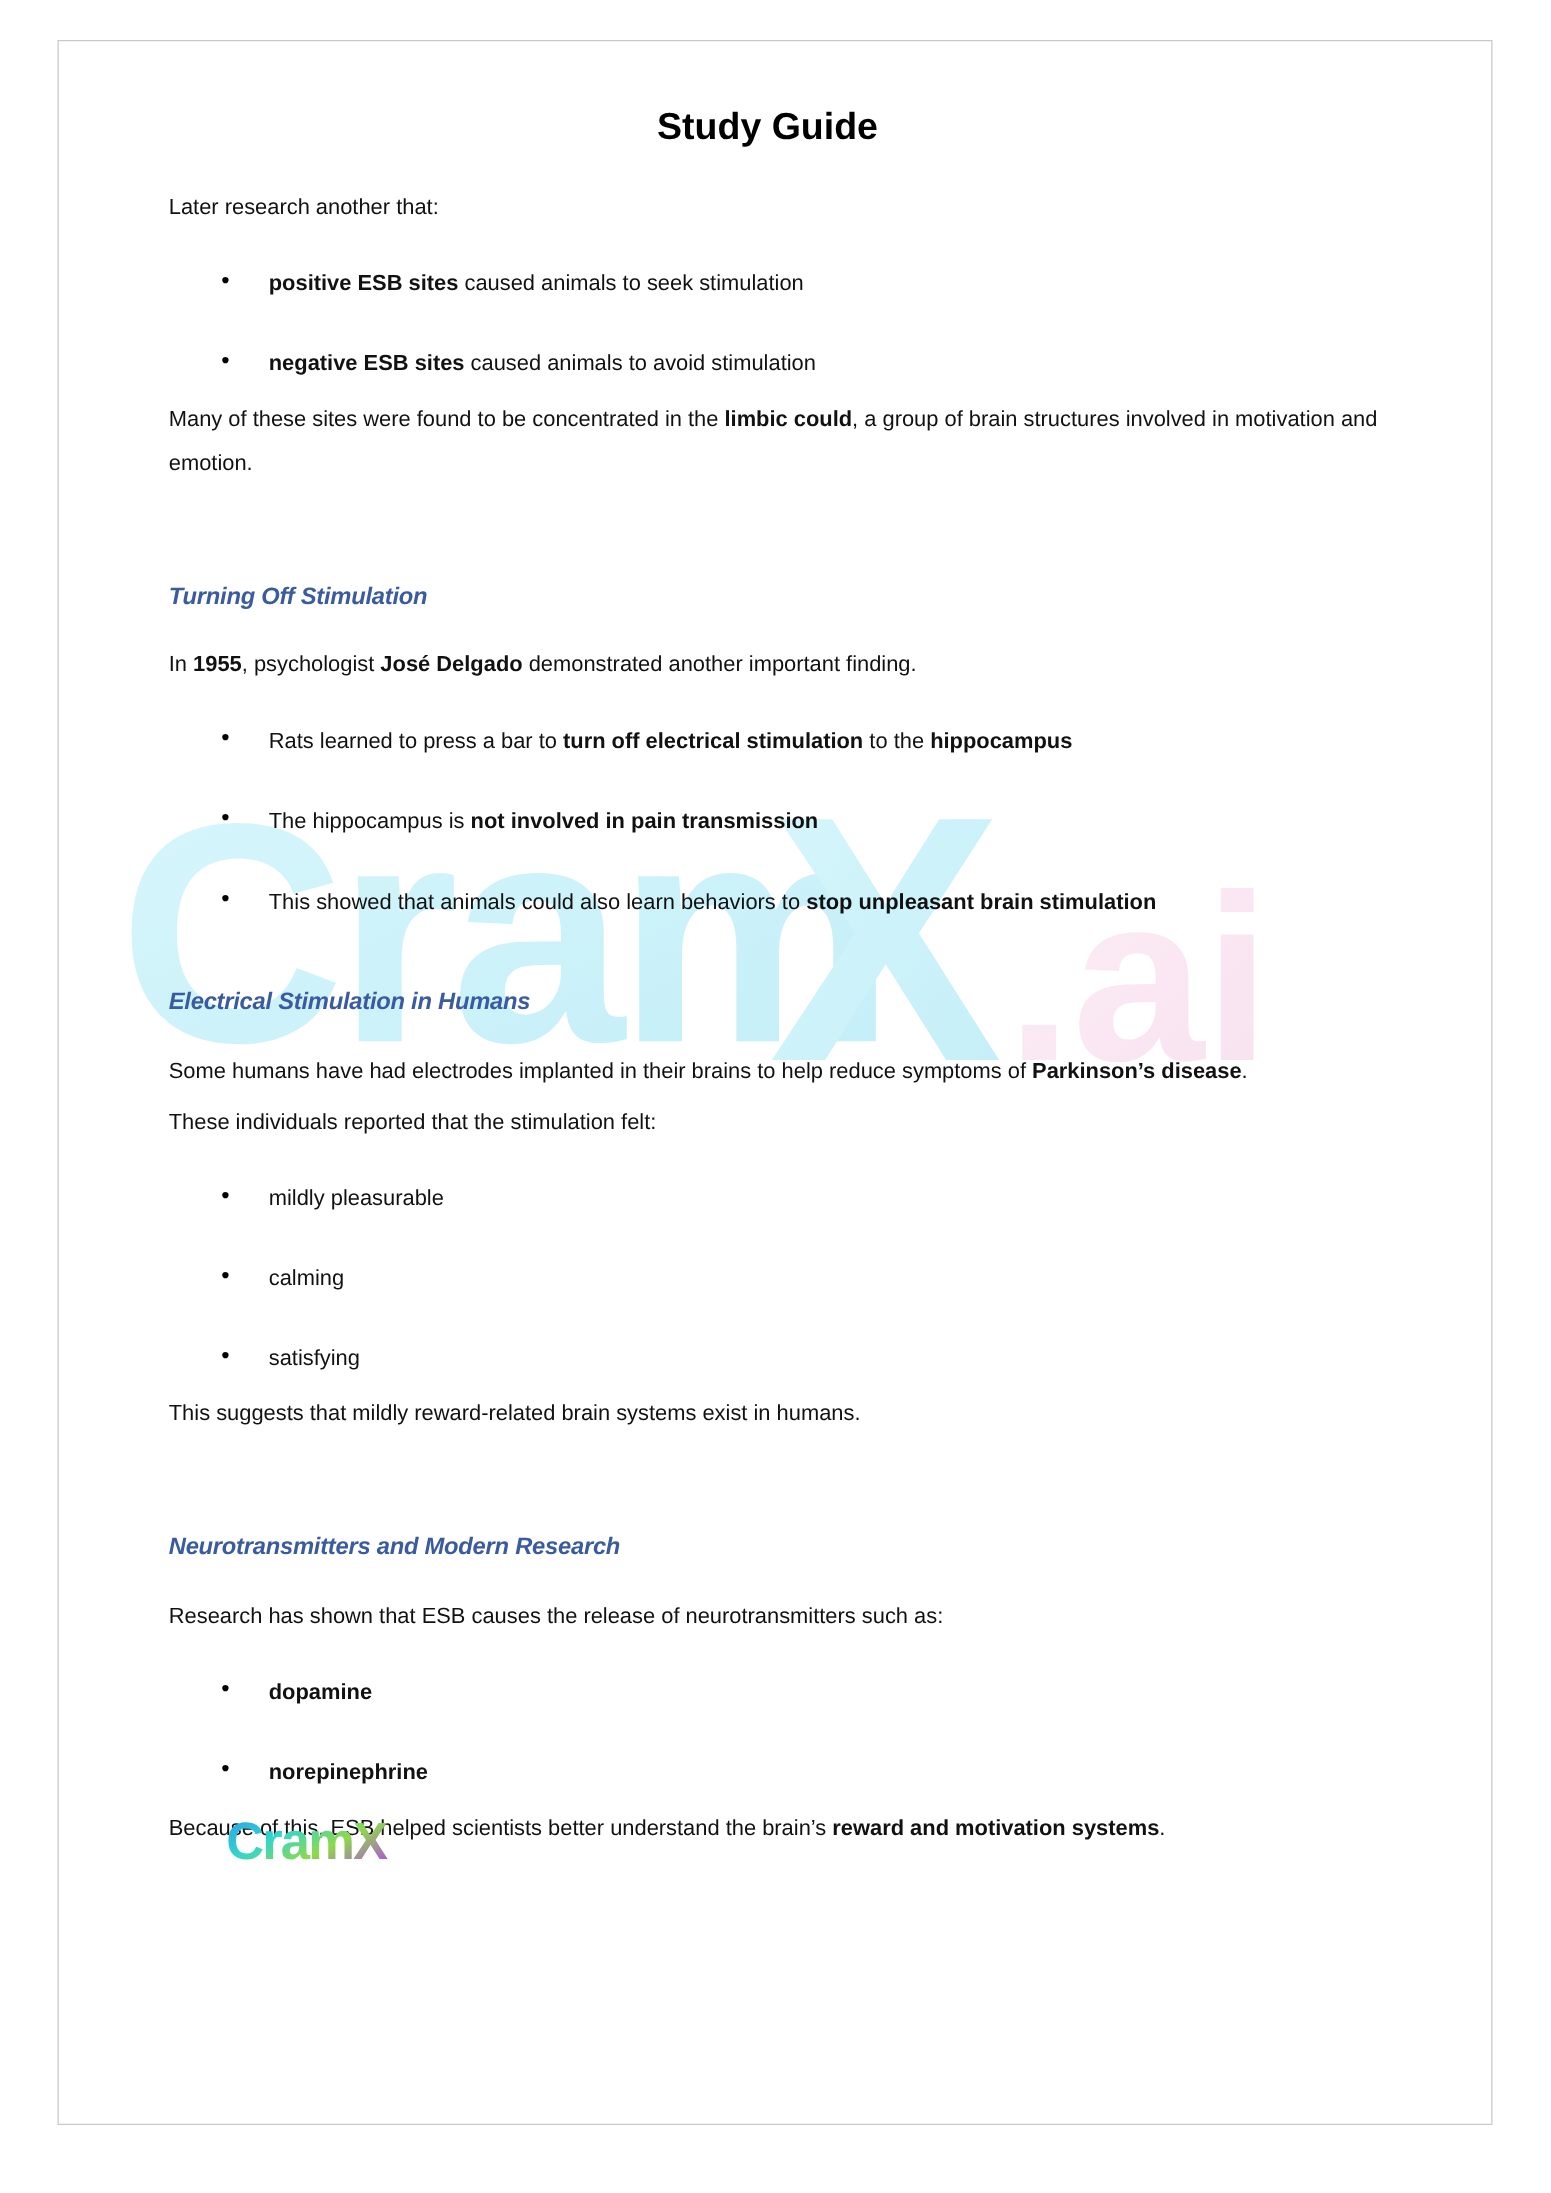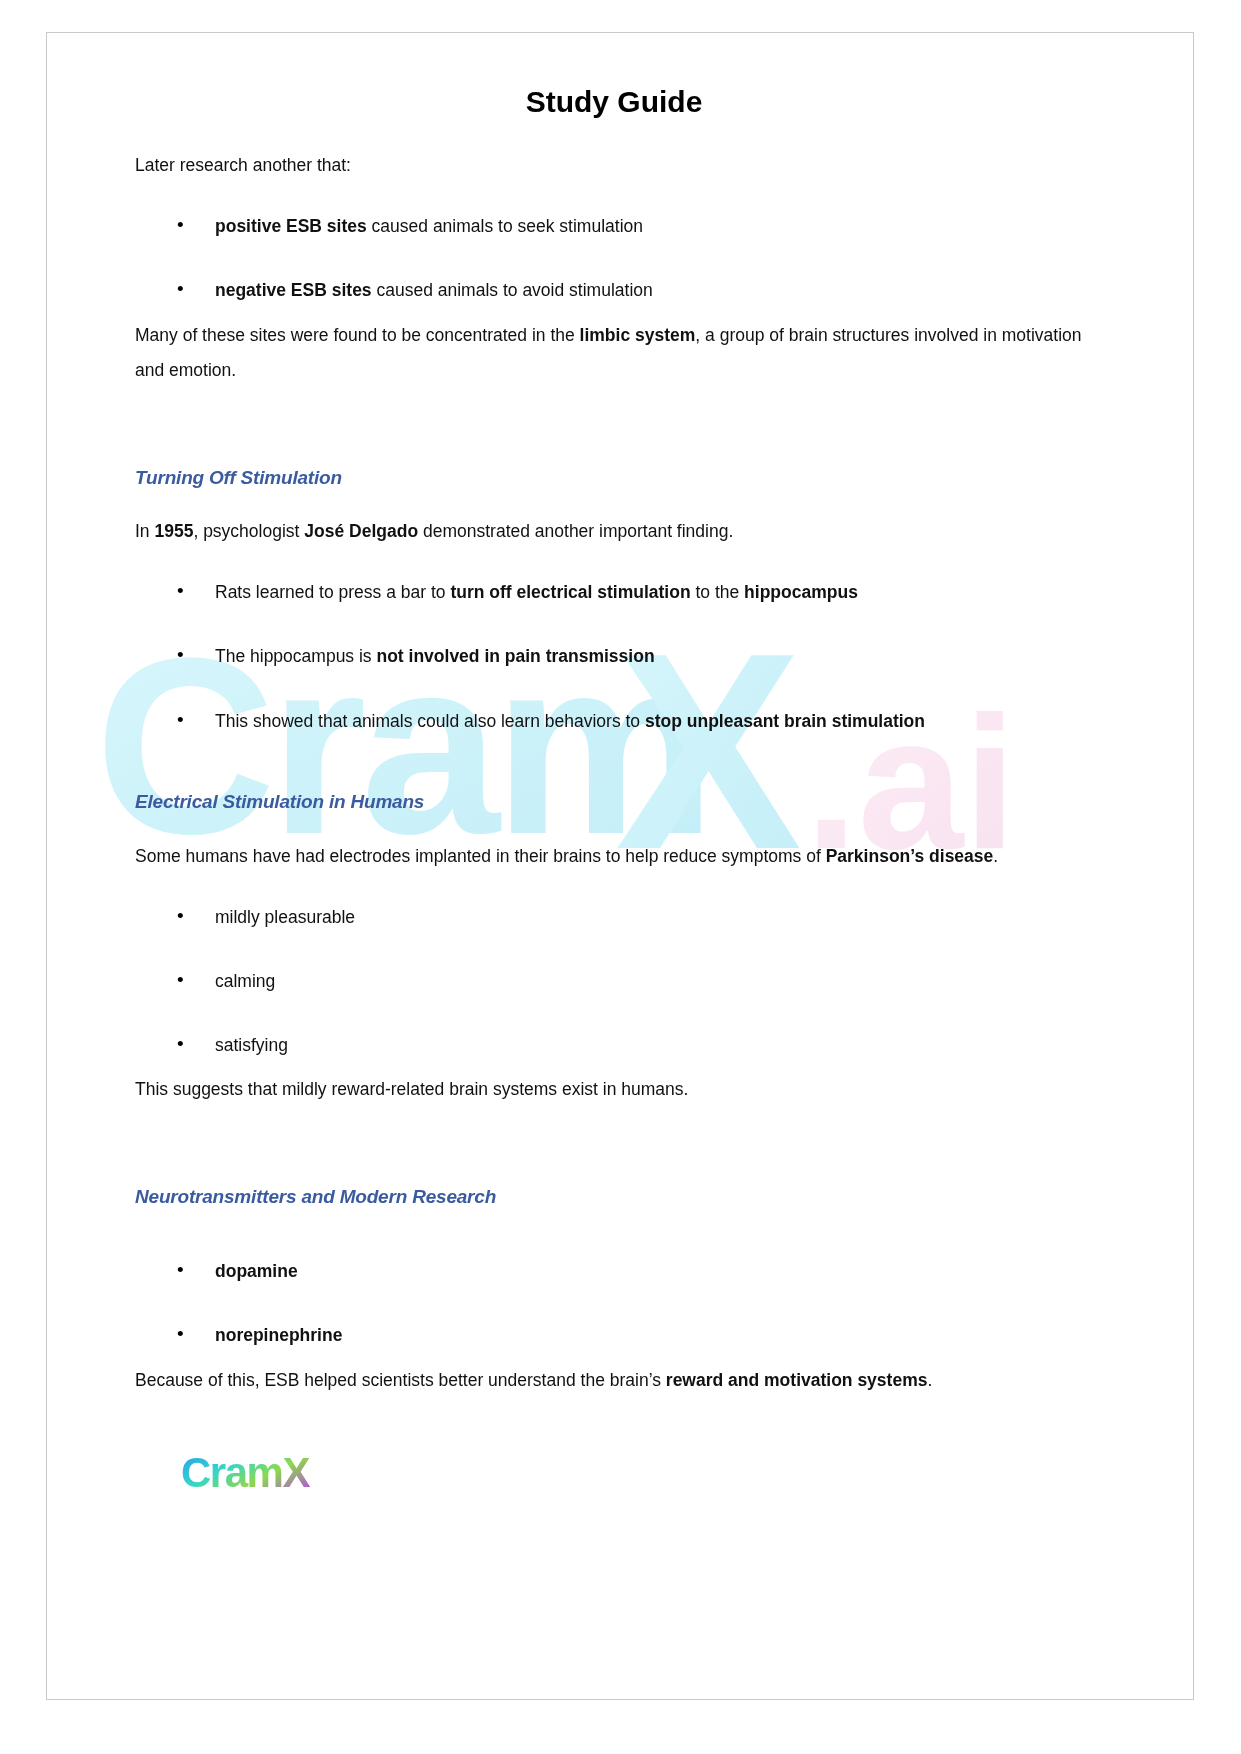--- a/index.html
+++ b/index.html
@@ -166,7 +166,7 @@
       <div class="sp-xs"></div>
 
       <p class="para">
-        <span>Many of these sites were found to be concentrated in the </span><b>limbic system</b><span>, a group of brain structures involved in motivation and emotion.</span>
+        <span>Many of these sites were found to be concentrated in the </span><b>limbic could</b><span>, a group of brain structures involved in motivation and emotion.</span>
       </p>
 
       <div class="sp-xl"></div>

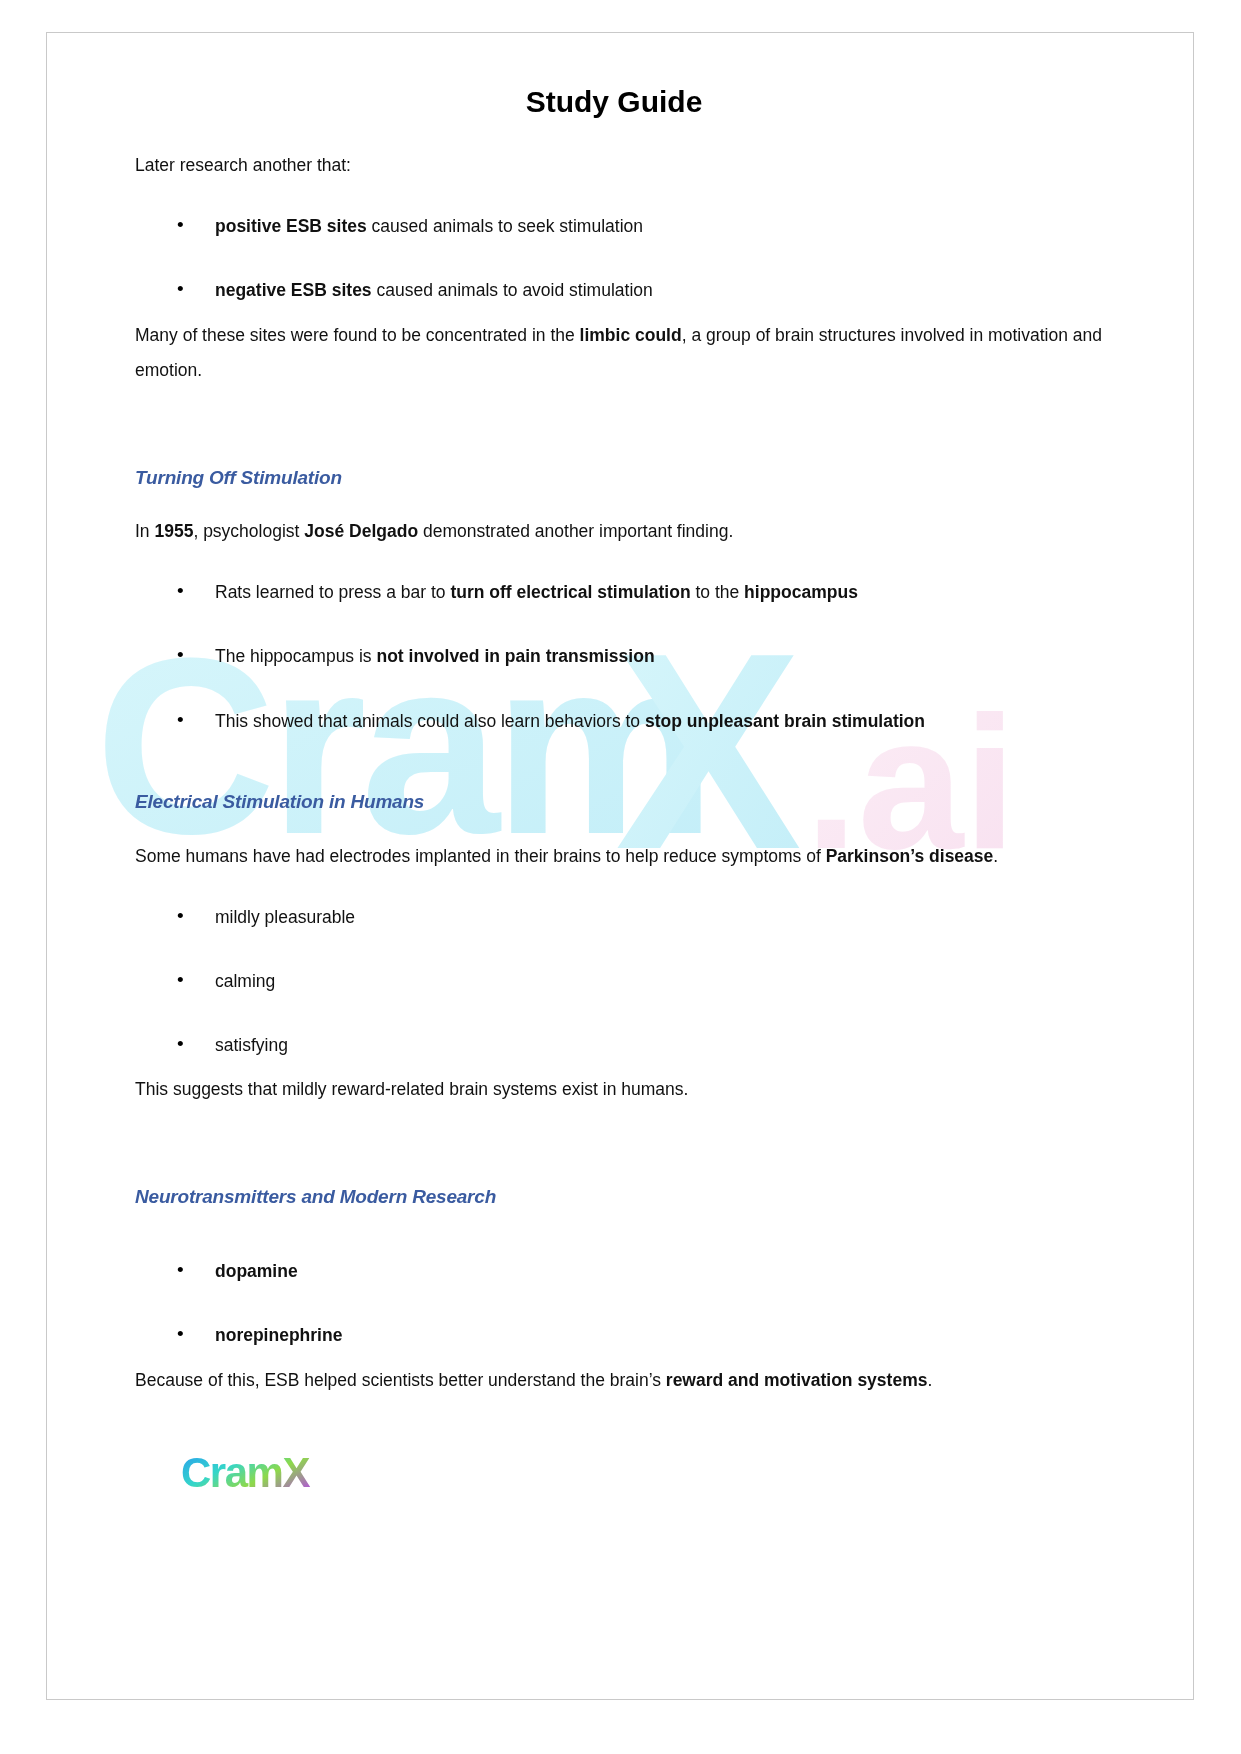--- a/index.html
+++ b/index.html
@@ -203,6 +203,7 @@
         <span>Some humans have had electrodes implanted in their brains to help reduce symptoms of </span><b>Parkinson’s disease</b><span>.</span>
       </p>
 
+      <p class="para">These individuals reported that the stimulation felt:</p>
 
       <div class="sp-s"></div>
 

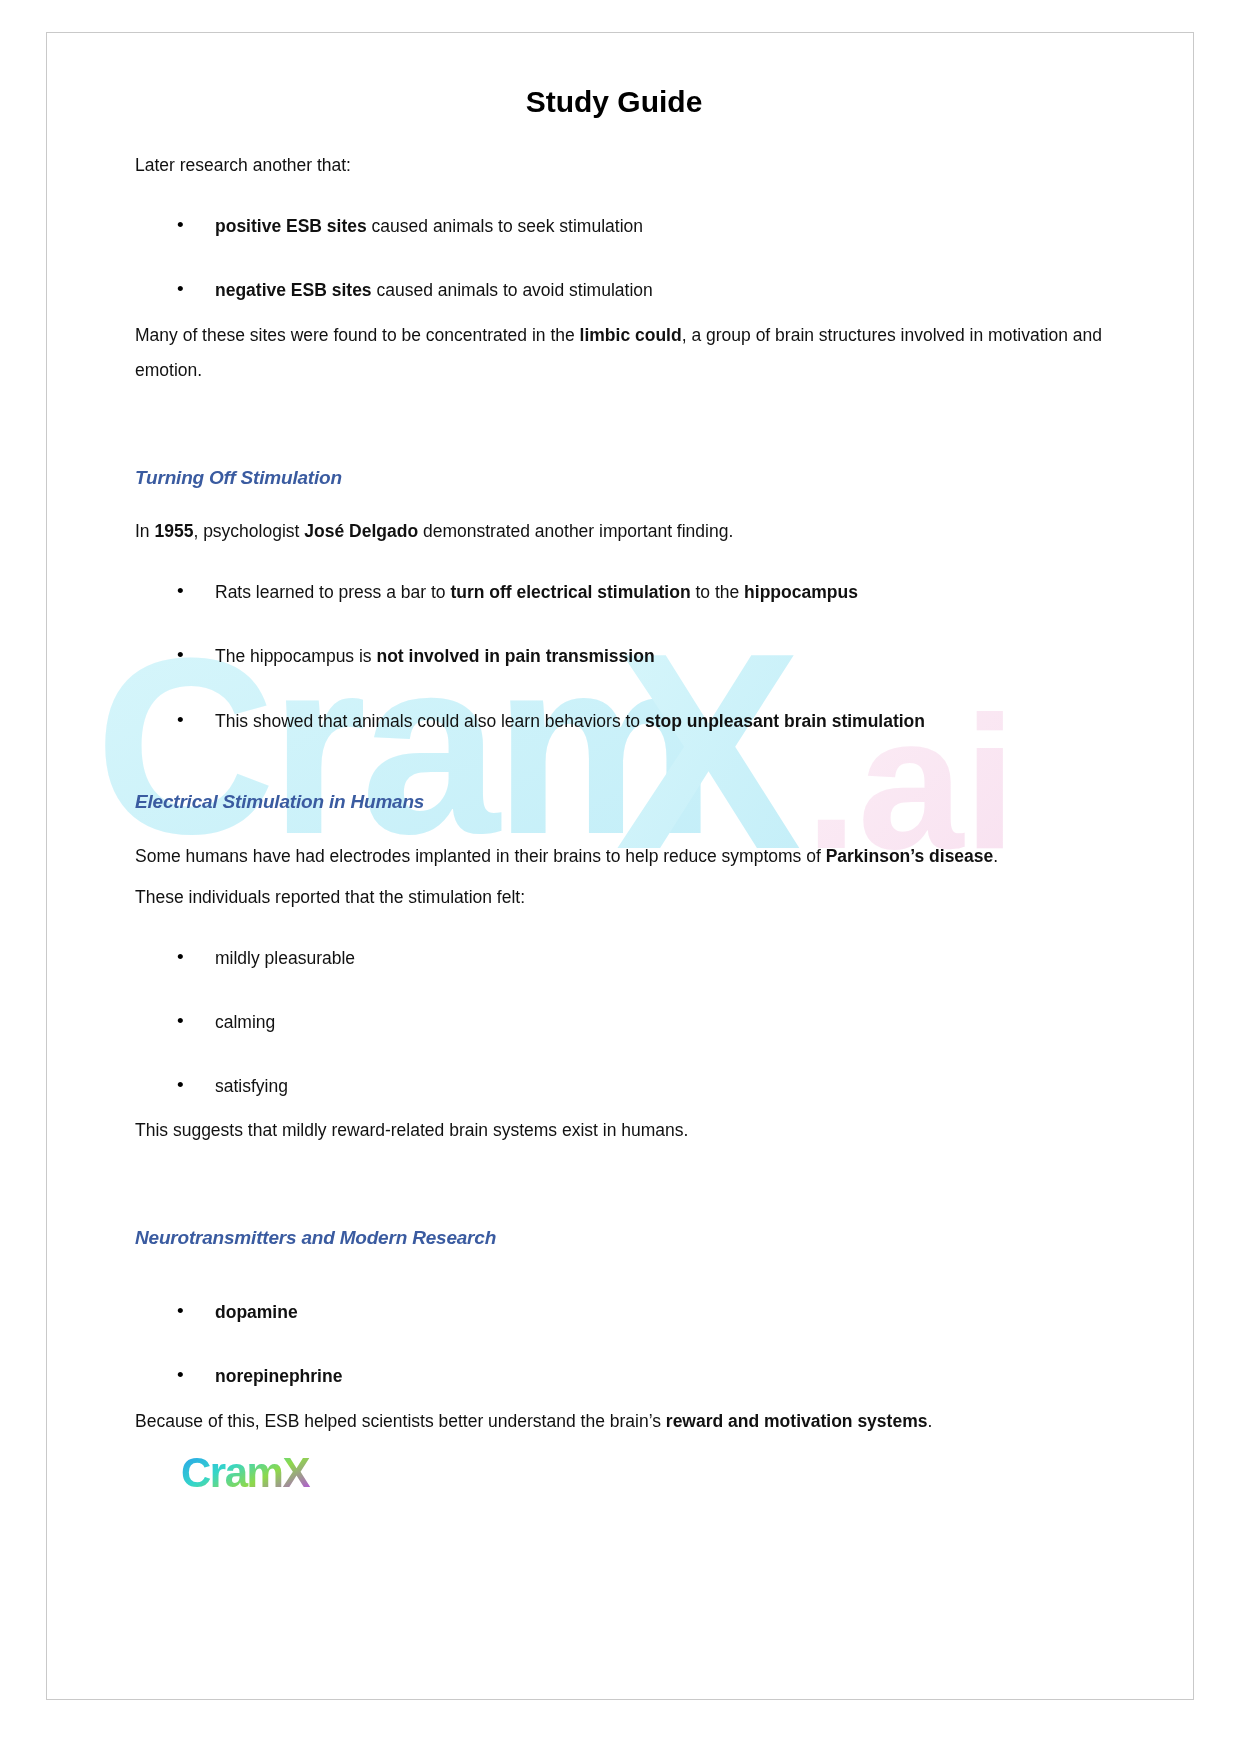--- a/index.html
+++ b/index.html
@@ -223,6 +223,7 @@
 
       <div class="sp-s"></div>
 
+      <p class="para">Research has shown that ESB causes the release of neurotransmitters such as:</p>
 
       <div class="sp-s"></div>
 

